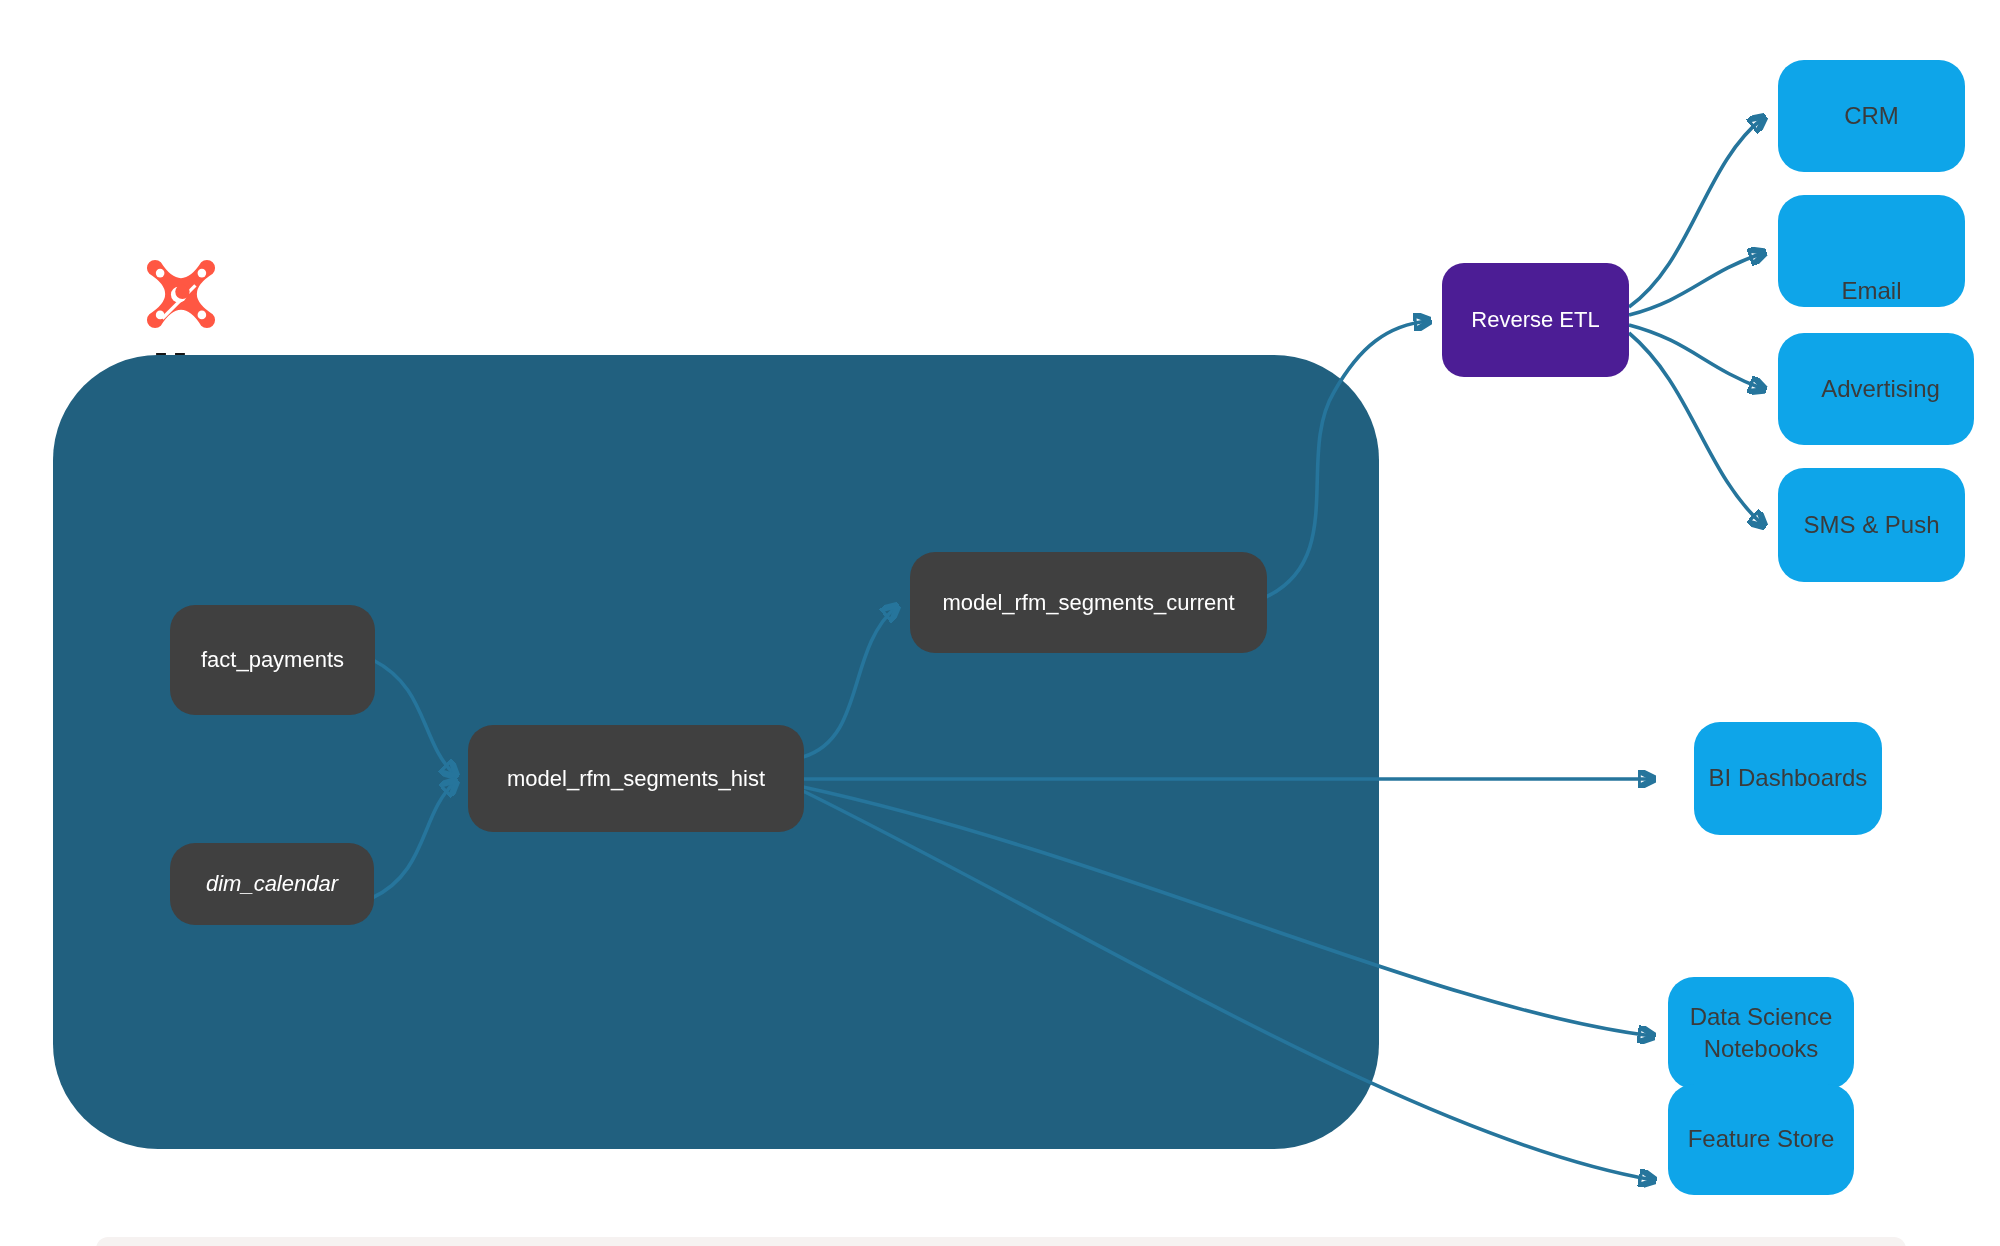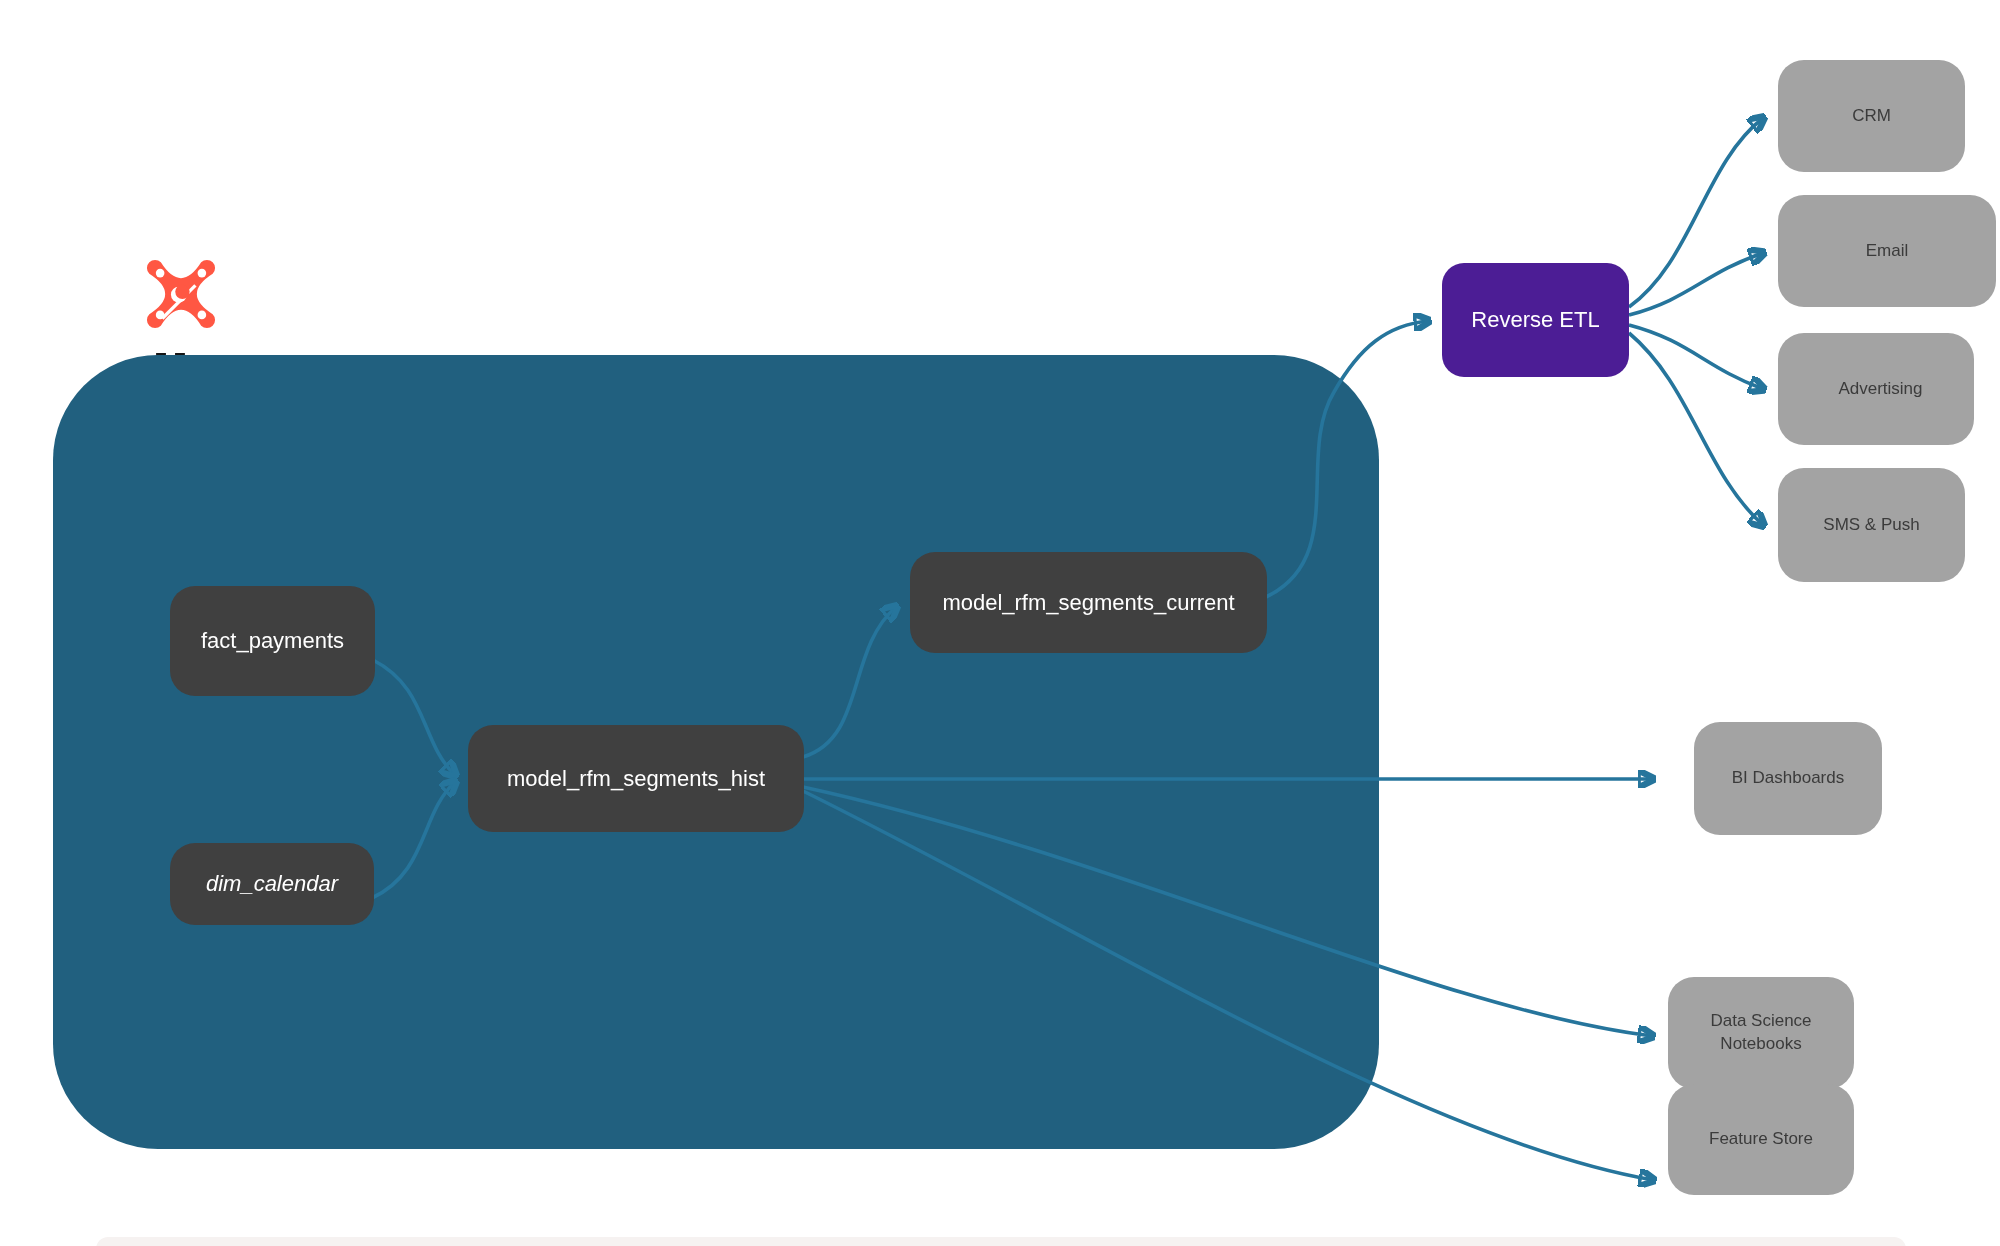--- a/index.html
+++ b/index.html
@@ -29,7 +29,7 @@
   }
   .node.model{background:#404040;color:#ffffff;border-radius:25px;}
   .node.etl{background:#4c1d95;color:#ffffff;border-radius:22px;}
-  .node.dest{background:#a3a3a3;color:#3b3b3b;border-radius:26px;font-size:17px;}
+  .node.dest{background:#0ea5e9;color:#3b3b3b;border-radius:26px;font-size:24px;}
   .n-fact   {left:170px;top:586px;width:205px;height:110px;}
   .n-dim    {left:170px;top:843px;width:204px;height:82px;font-style:italic;}
   .n-hist   {left:468px;top:725px;width:336px;height:107px;}

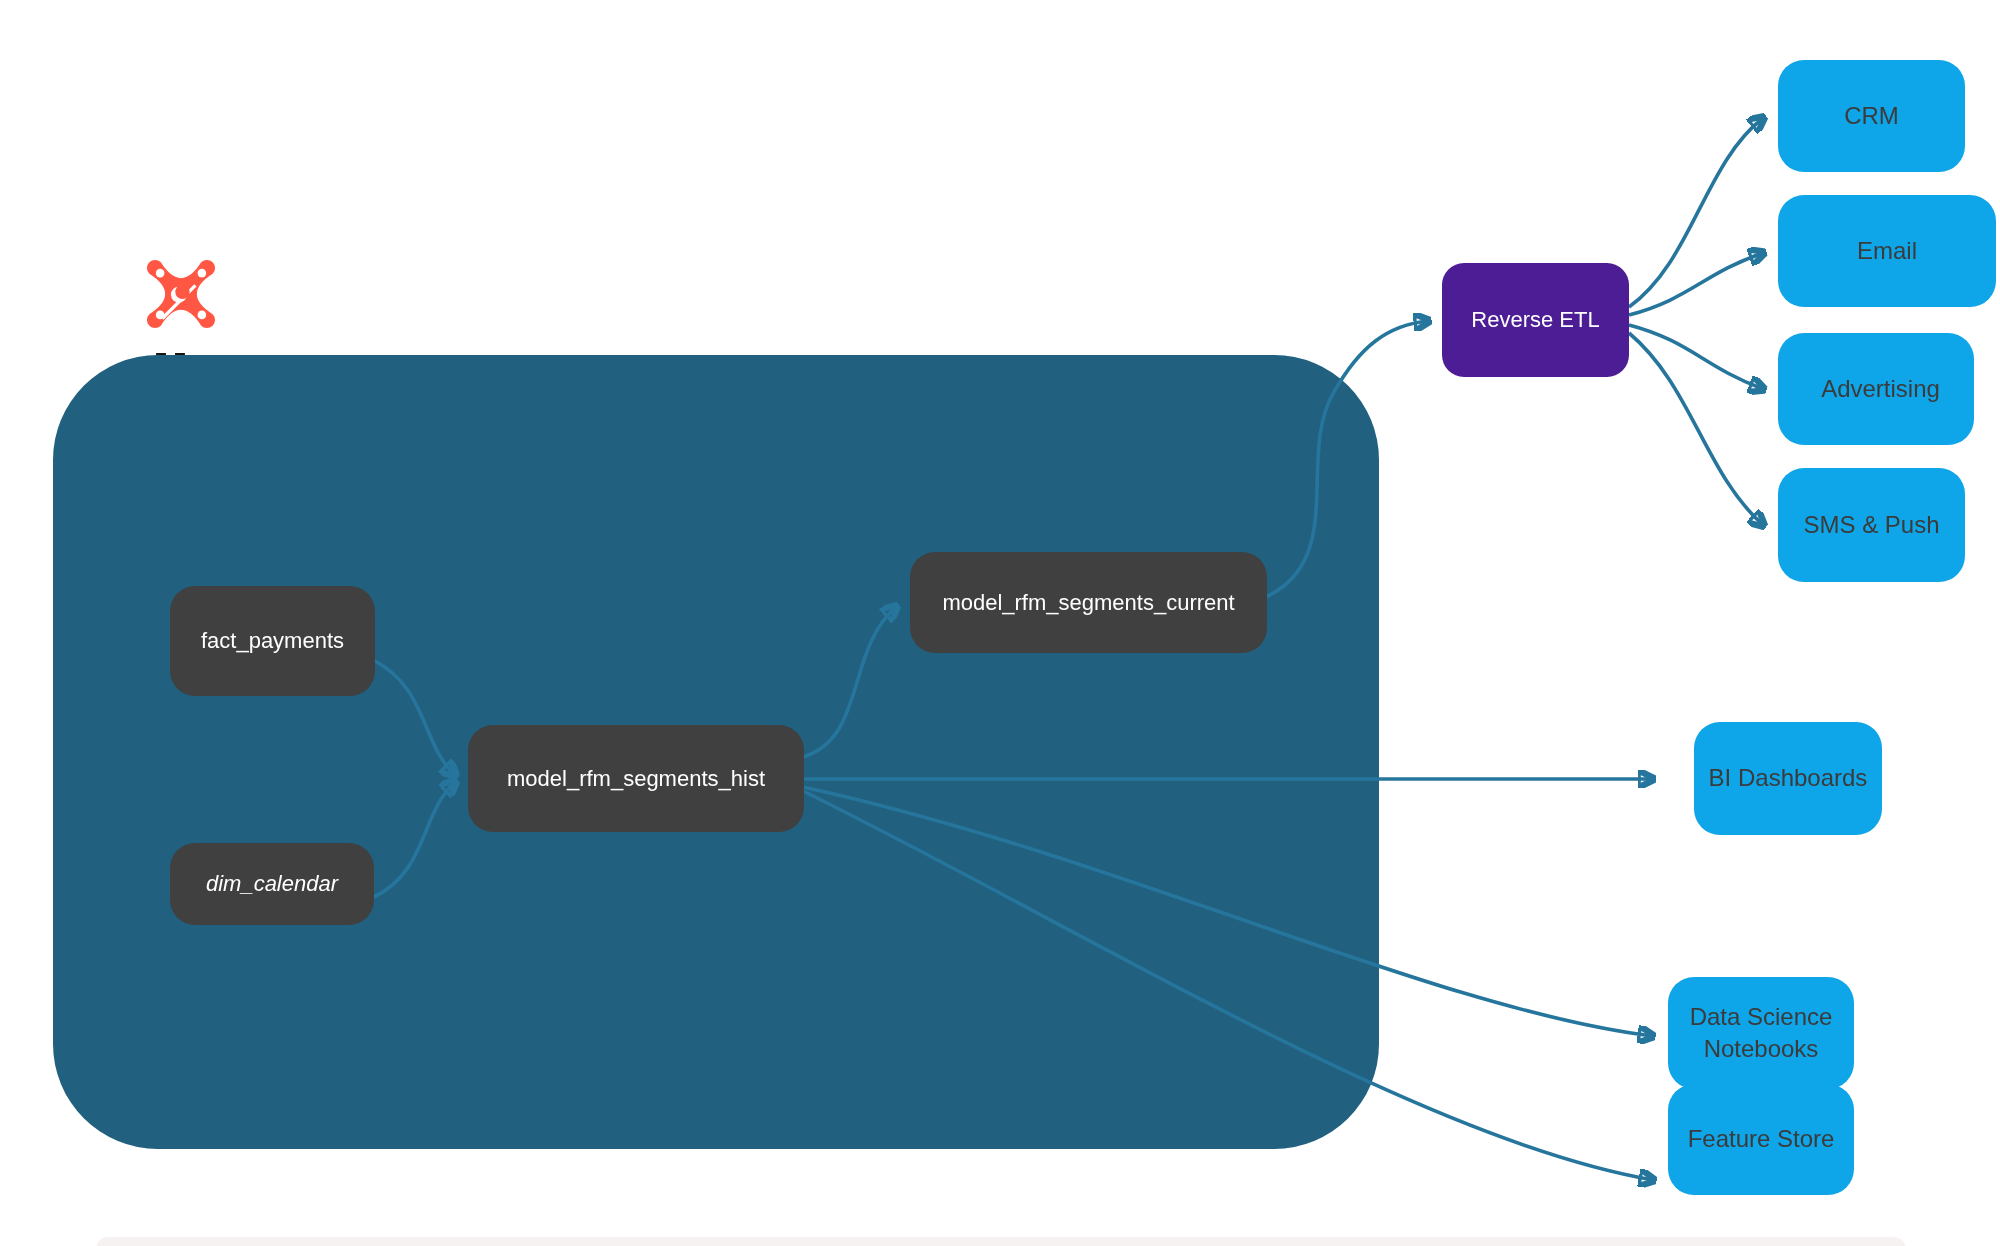--- a/index.html
+++ b/index.html
@@ -36,7 +36,7 @@
   .n-current{left:910px;top:552px;width:357px;height:101px;}
   .n-etl    {left:1442px;top:263px;width:187px;height:114px;}
   .n-crm    {left:1778px;top:60px;width:187px;height:112px;}
-  .n-email  {left:1778px;top:195px;width:218px;height:112px;}
+  .n-email  {left:1778px;top:195px;width:187px;height:112px;align-items:flex-end;}
   .n-adv    {left:1778px;top:333px;width:187px;height:112px;padding-left:9px;}
   .n-sms    {left:1778px;top:468px;width:187px;height:114px;}
   .n-bi     {left:1668px;top:722px;width:188px;height:113px;margin-left:26px;}

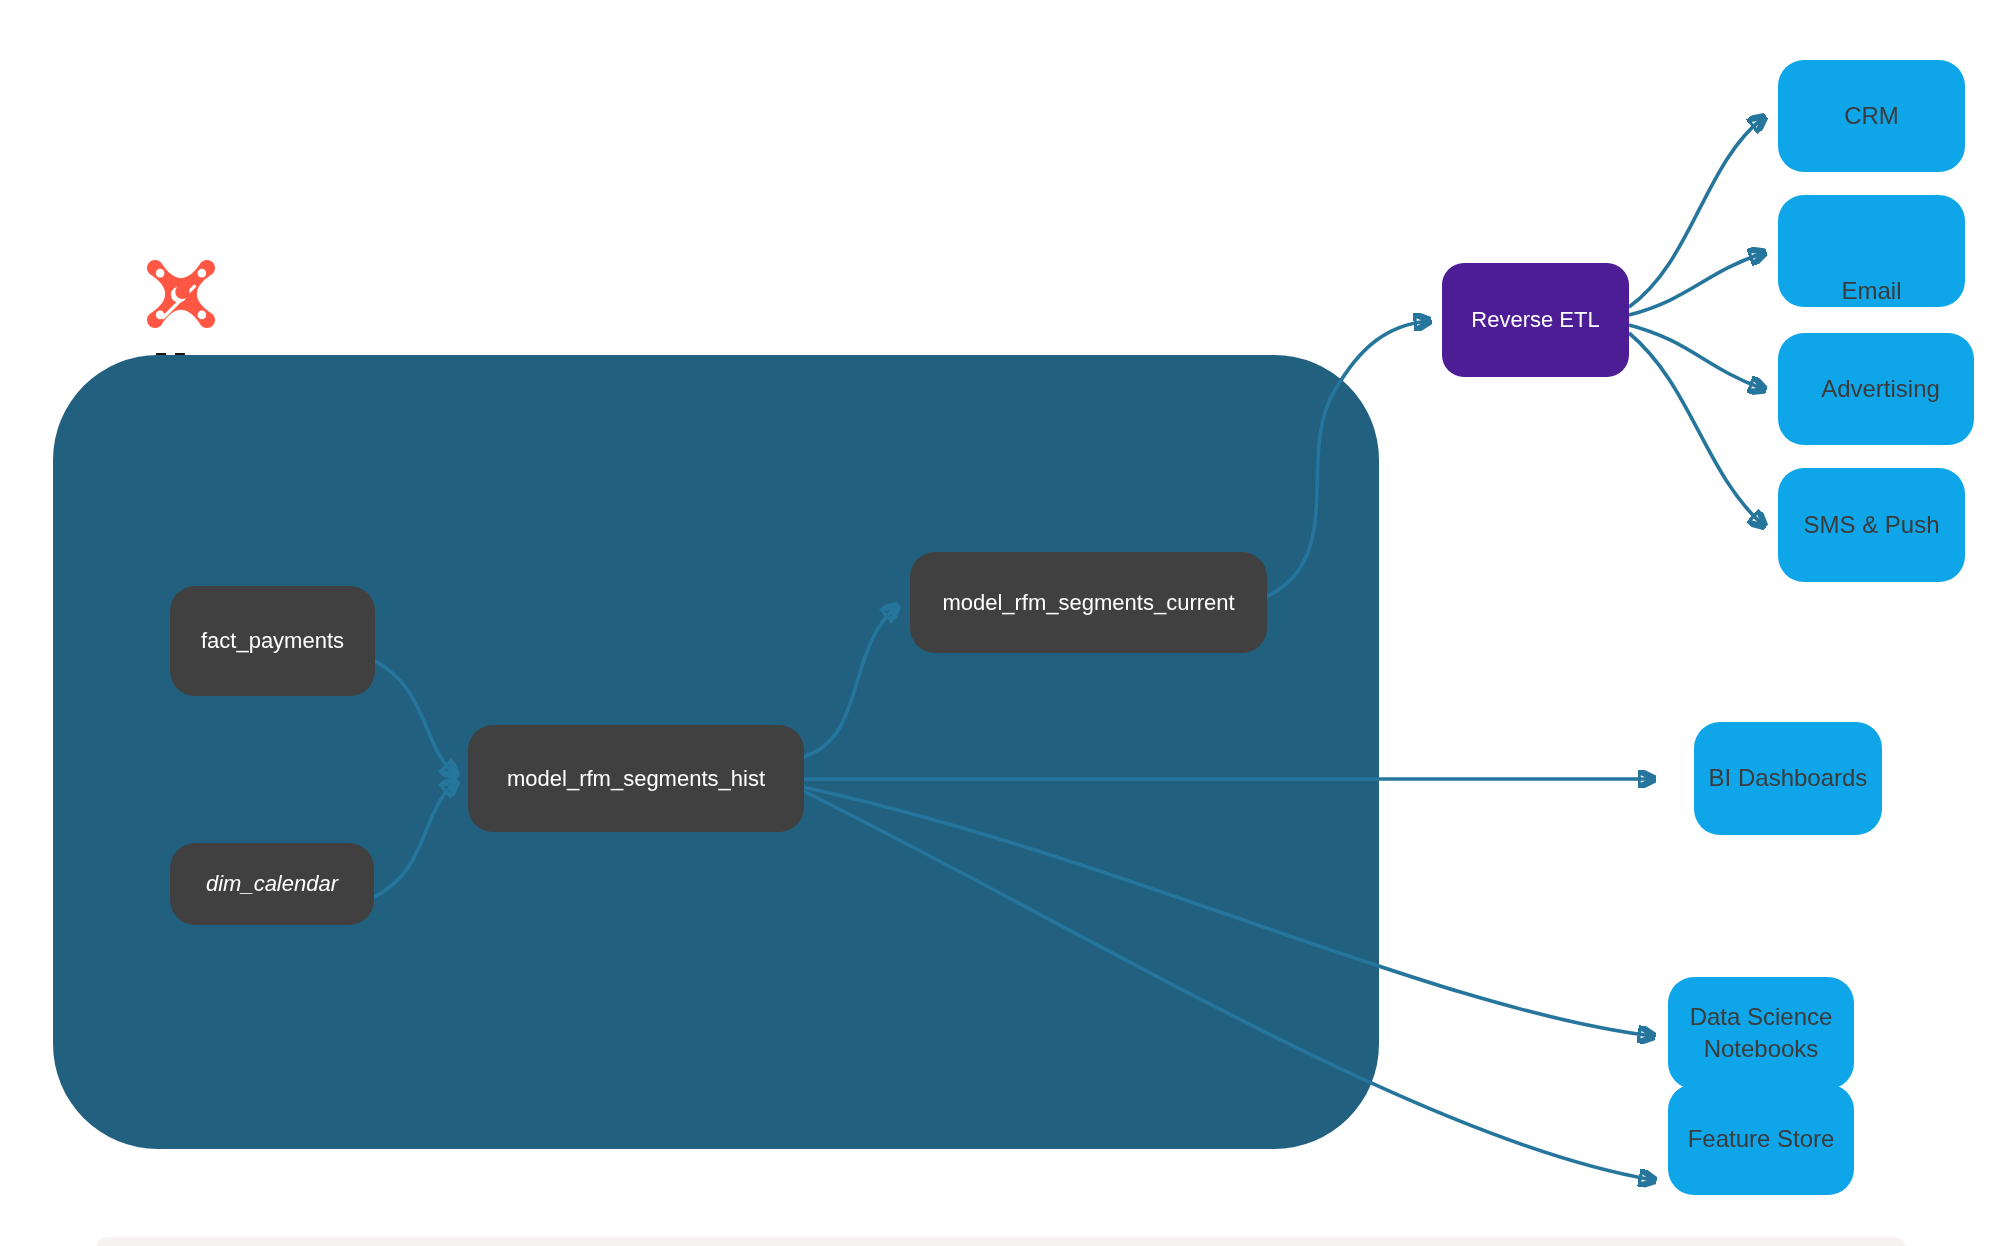--- a/index.html
+++ b/index.html
@@ -30,7 +30,7 @@
   .node.model{background:#404040;color:#ffffff;border-radius:25px;}
   .node.etl{background:#4c1d95;color:#ffffff;border-radius:22px;}
   .node.dest{background:#0ea5e9;color:#3b3b3b;border-radius:26px;font-size:24px;}
-  .n-fact   {left:170px;top:586px;width:205px;height:110px;}
+  .n-fact   {left:170px;top:605px;width:205px;height:110px;}
   .n-dim    {left:170px;top:843px;width:204px;height:82px;font-style:italic;}
   .n-hist   {left:468px;top:725px;width:336px;height:107px;}
   .n-current{left:910px;top:552px;width:357px;height:101px;}

